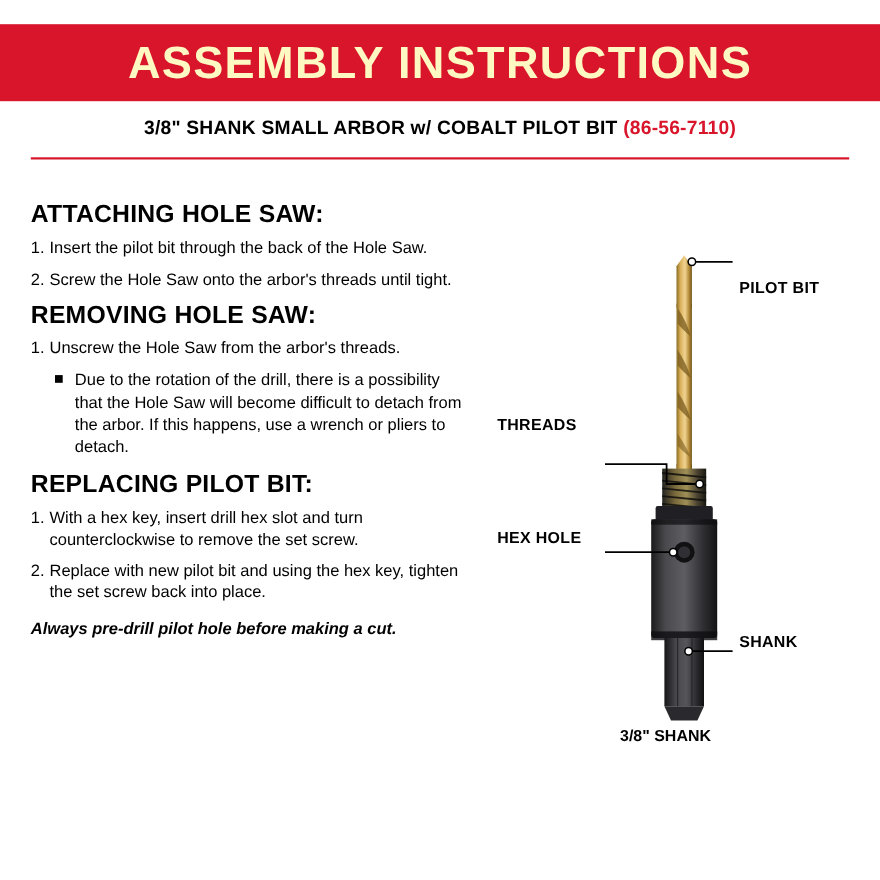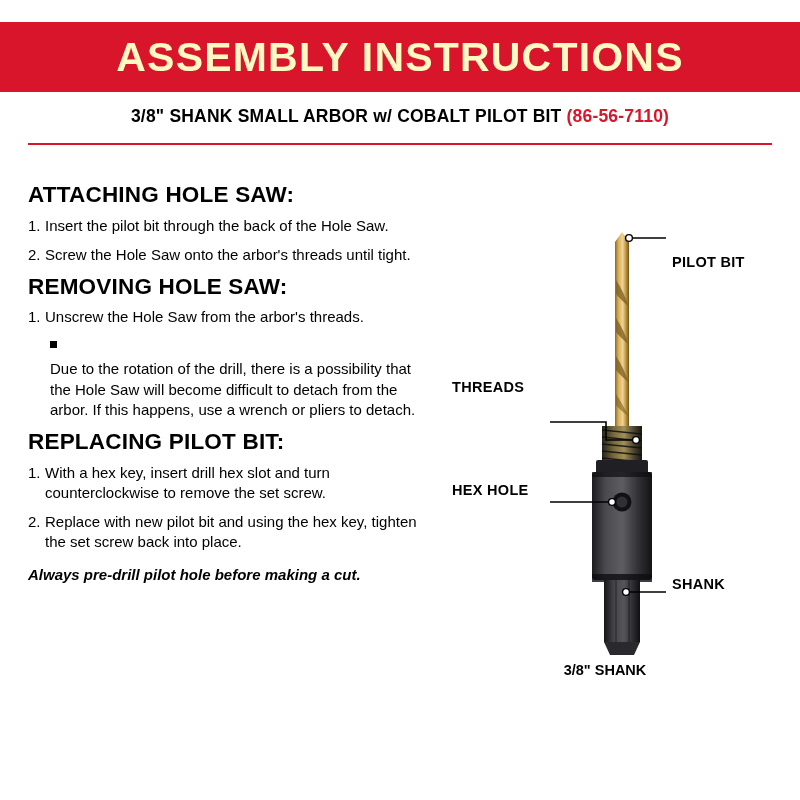--- a/index.html
+++ b/index.html
@@ -97,7 +97,6 @@
     font-size: 15px;
     line-height: 1.36;
     margin: 2px 0 10px 22px;
-    flex-direction: column;
   }
   .bullet-item .sq {
     width: 18px;

